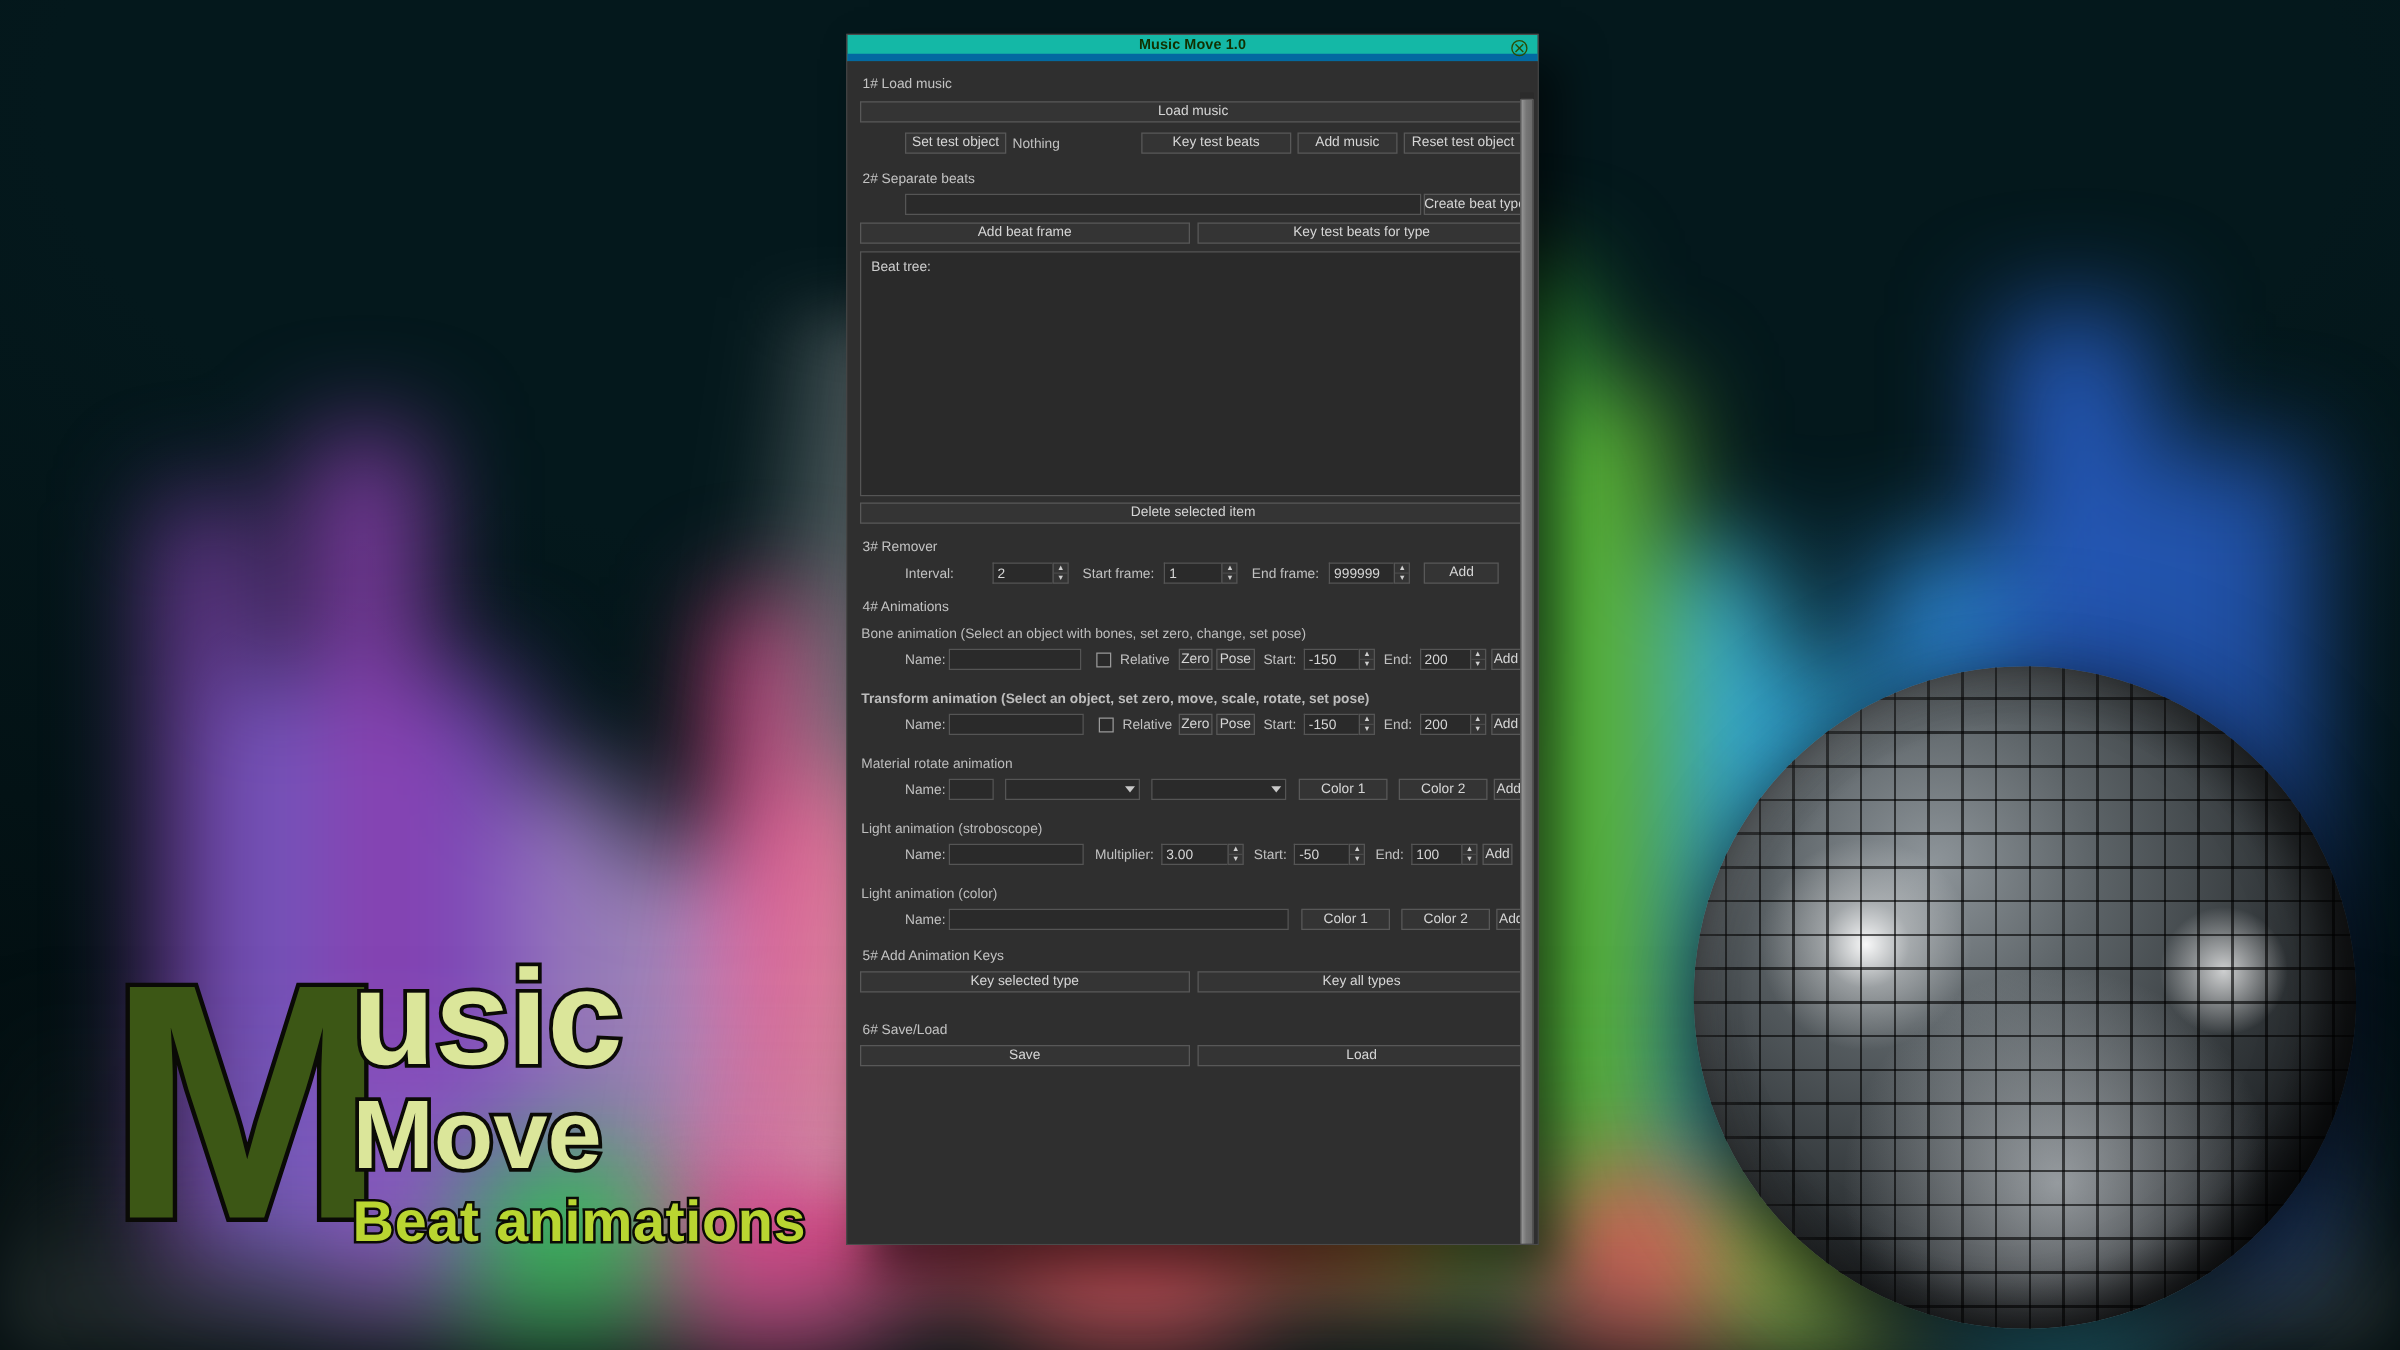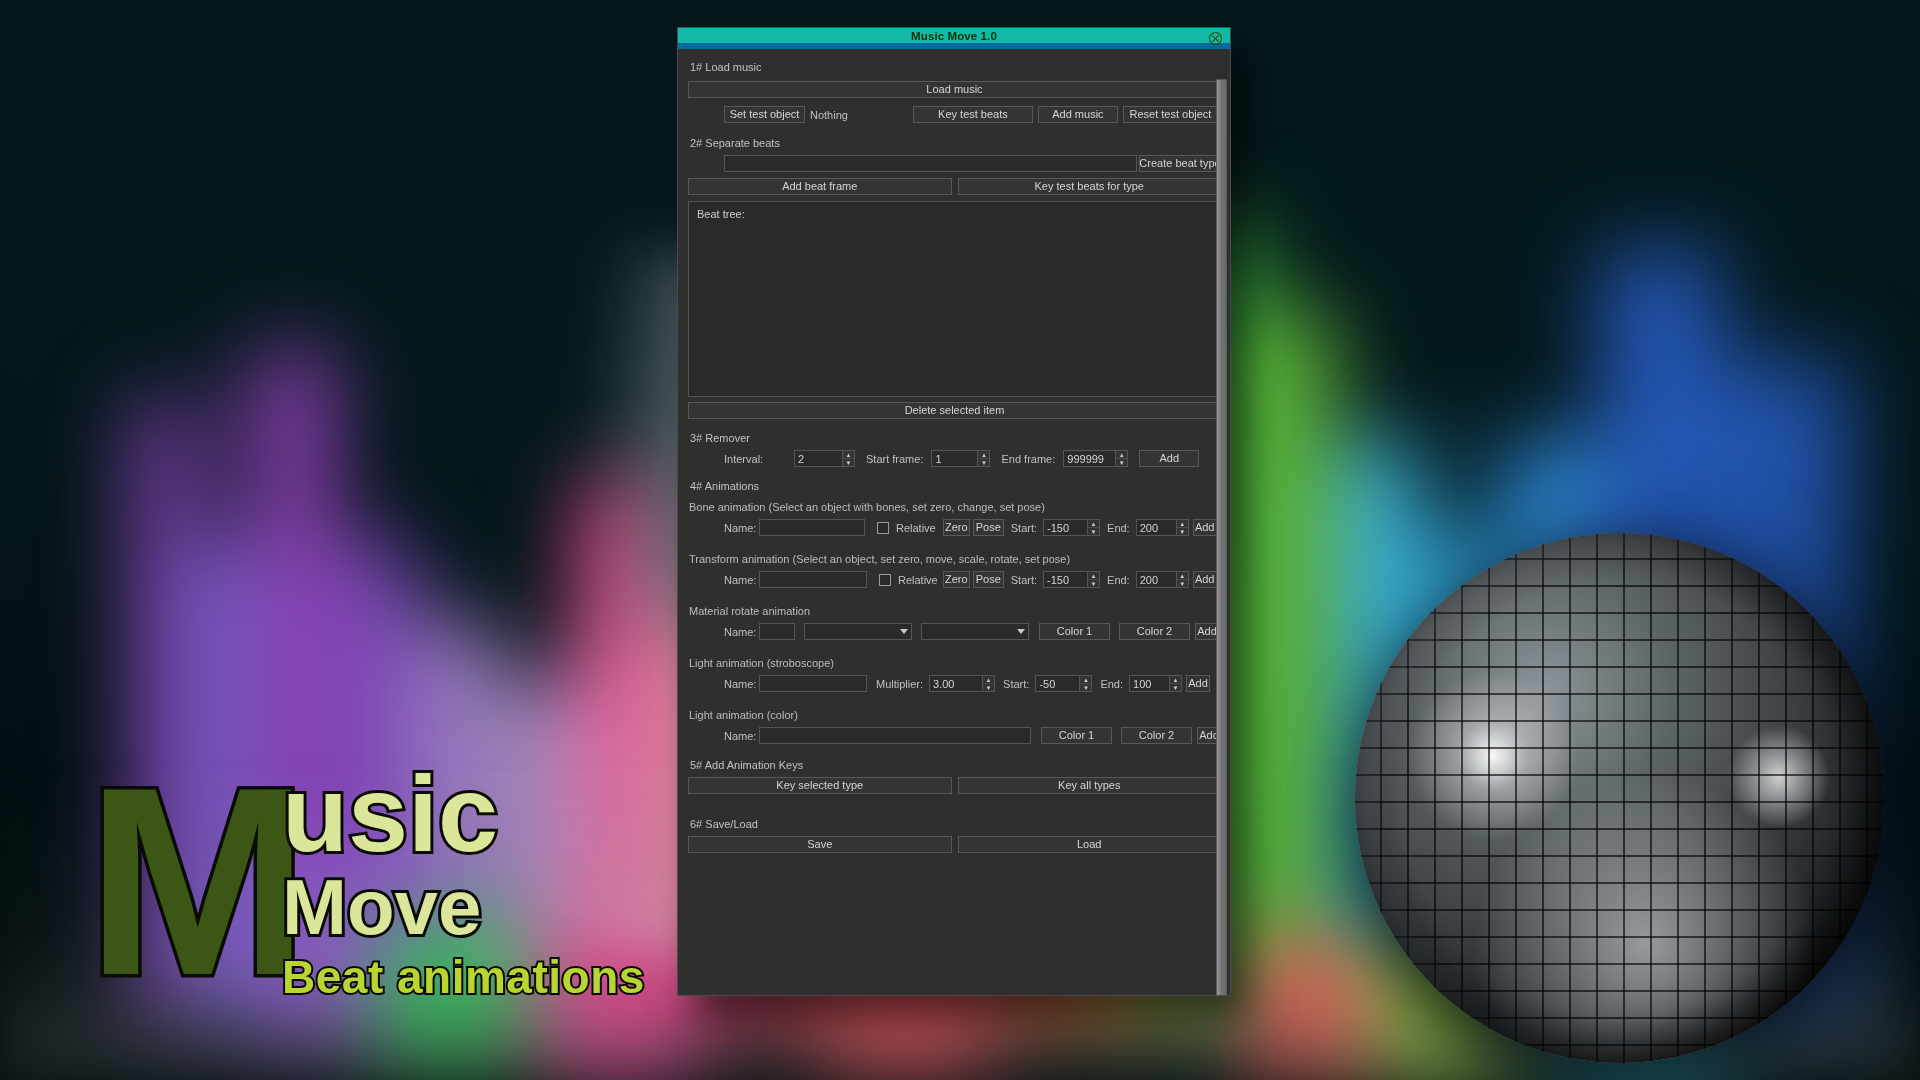--- a/index.html
+++ b/index.html
@@ -350,7 +350,7 @@
     </div>
 
     
-    <div class="sub-label" style="margin-top:17px;">Transform animation (Select an object, set zero, move, scale, rotate, set pose)</div>
+    <div class="sub-label" style="margin-top:17px;font-weight:bold;">Transform animation (Select an object, set zero, move, scale, rotate, set pose)</div>
     <div class="row" style="gap:0;">
       <span class="lbl" style="width:35px;">Name:</span>
       <input class="input" style="width: 108px;">

